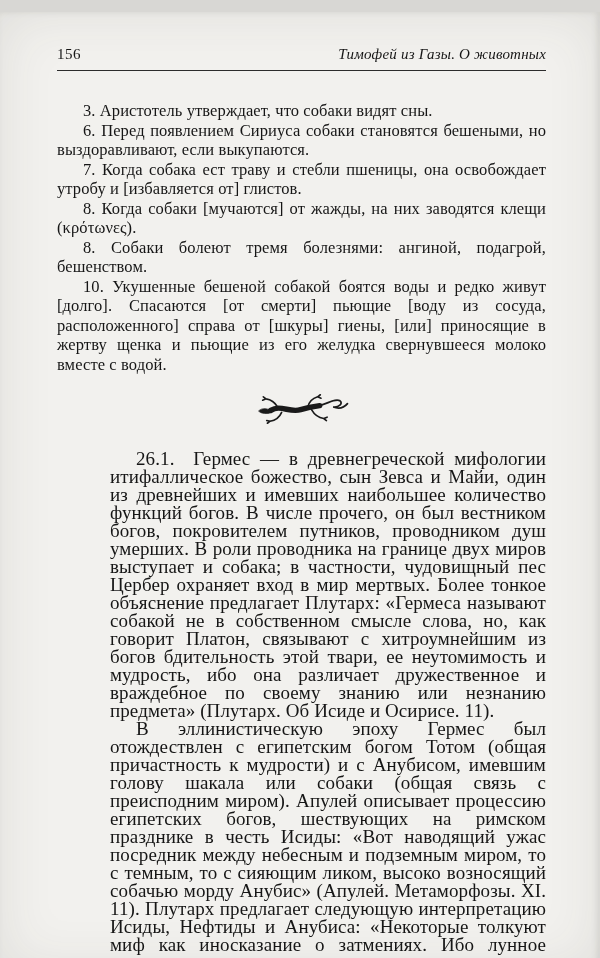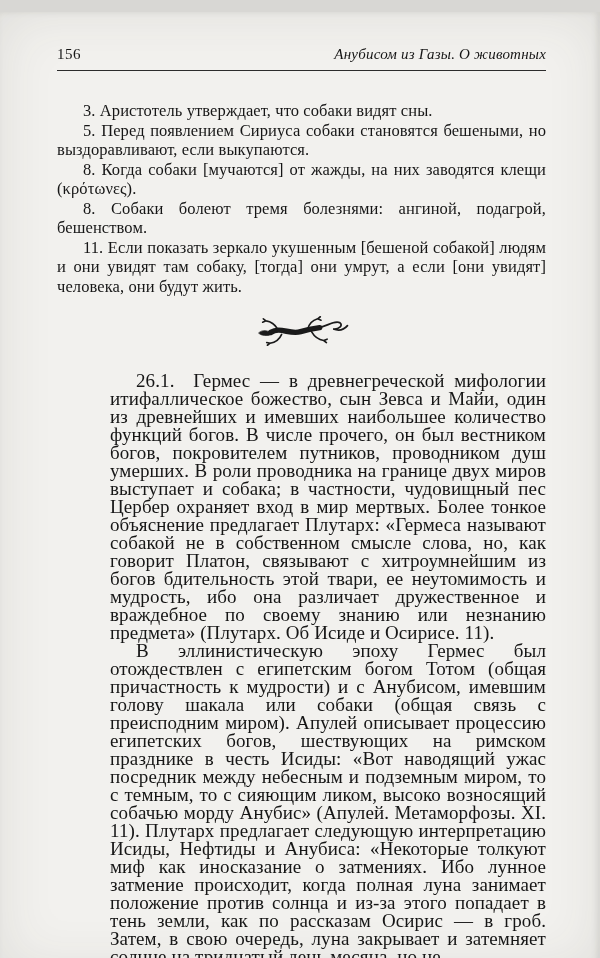--- a/index.html
+++ b/index.html
@@ -64,7 +64,7 @@
 
   <header class="running-head">
     <span class="page-num">156</span>
-    <span class="running-title">Анубисом из Газы. О животных</span>
+    <span class="running-title">Тимофей из Газы. О животных</span>
   </header>
 
   <main class="body-text">

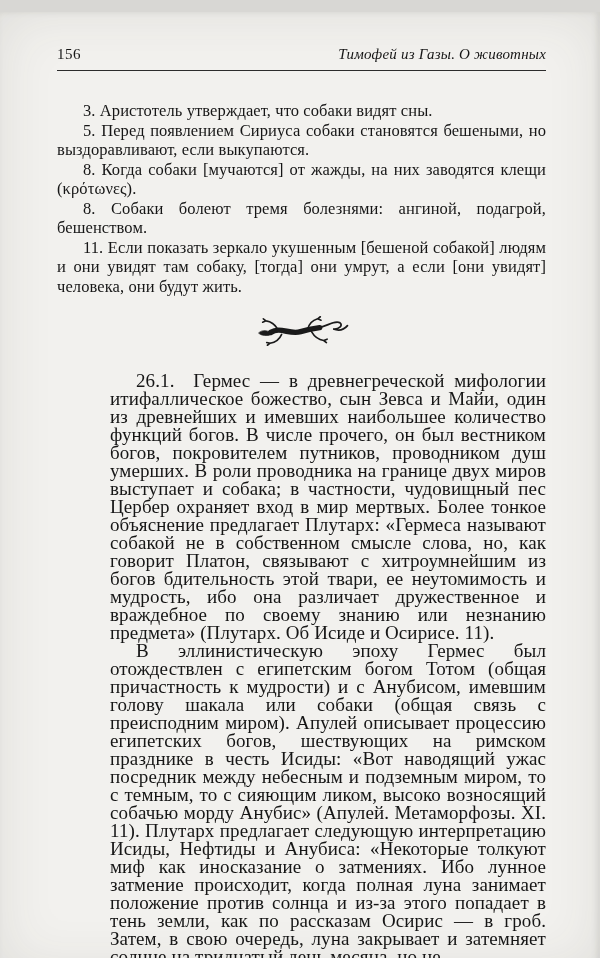--- a/index.html
+++ b/index.html
@@ -69,7 +69,7 @@
 
   <main class="body-text">
     <p>3. Аристотель утверждает, что собаки видят сны.</p>
-    <p>5. Перед появлением Сириуса собаки становятся бешеными, но выздоравливают, если выкупаются.</p>
+    <p>6. Перед появлением Сириуса собаки становятся бешеными, но выздоравливают, если выкупаются.</p>
     <p>8. Когда собаки [мучаются] от жажды, на них заводятся клещи (κρότωνες).</p>
     <p>8. Собаки болеют тремя болезнями: ангиной, подагрой, бешенством.</p>
     <p>11. Если показать зеркало укушенным [бешеной собакой] людям и они увидят там собаку, [тогда] они умрут, а если [они увидят] человека, они будут жить.</p>

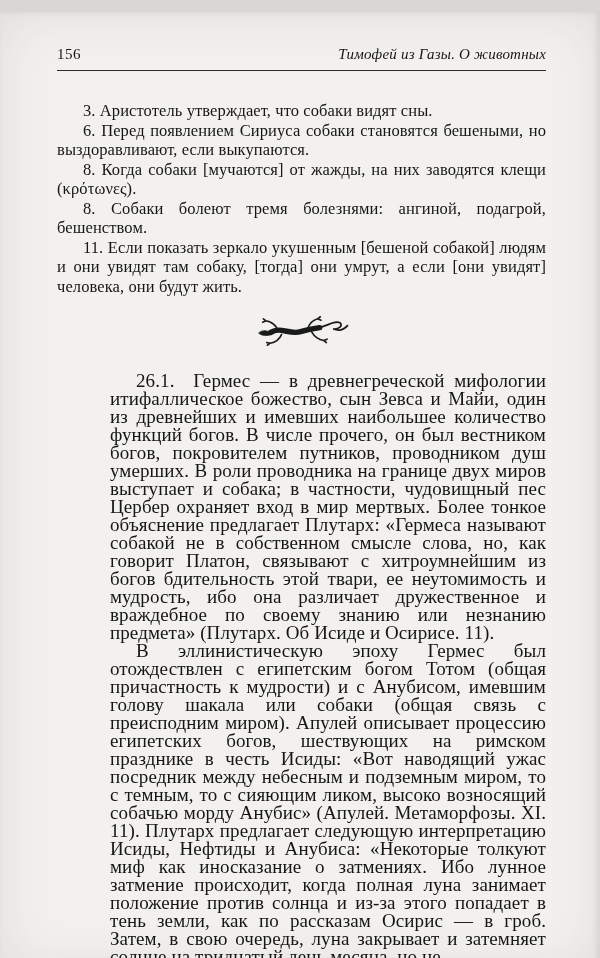--- a/index.html
+++ b/index.html
@@ -70,6 +70,7 @@
   <main class="body-text">
     <p>3. Аристотель утверждает, что собаки видят сны.</p>
     <p>6. Перед появлением Сириуса собаки становятся бешеными, но выздоравливают, если выкупаются.</p>
+    <p>7. Когда собака ест траву и стебли пшеницы, она освобождает утробу и [избавляется от] глистов.</p>
     <p>8. Когда собаки [мучаются] от жажды, на них заводятся клещи (κρότωνες).</p>
     <p>8. Собаки болеют тремя болезнями: ангиной, подагрой, бешенством.</p>
     <p>11. Если показать зеркало укушенным [бешеной собакой] людям и они увидят там собаку, [тогда] они умрут, а если [они увидят] человека, они будут жить.</p>

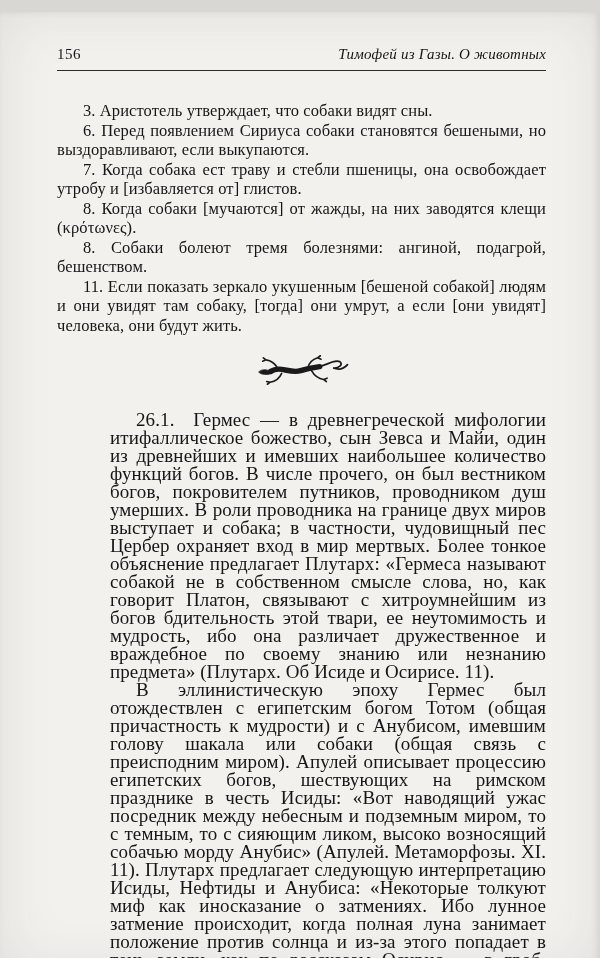--- a/index.html
+++ b/index.html
@@ -73,6 +73,7 @@
     <p>7. Когда собака ест траву и стебли пшеницы, она освобождает утробу и [избавляется от] глистов.</p>
     <p>8. Когда собаки [мучаются] от жажды, на них заводятся клещи (κρότωνες).</p>
     <p>8. Собаки болеют тремя болезнями: ангиной, подагрой, бешенством.</p>
+    <p>10. Укушенные бешеной собакой боятся воды и редко живут [долго]. Спасаются [от смерти] пьющие [воду из сосуда, расположенного] справа от [шкуры] гиены, [или] приносящие в жертву щенка и пьющие из его желудка свернувшееся молоко вместе с водой.</p>
     <p>11. Если показать зеркало укушенным [бешеной собакой] людям и они увидят там собаку, [тогда] они умрут, а если [они увидят] человека, они будут жить.</p>
 
     <div class="ornament">

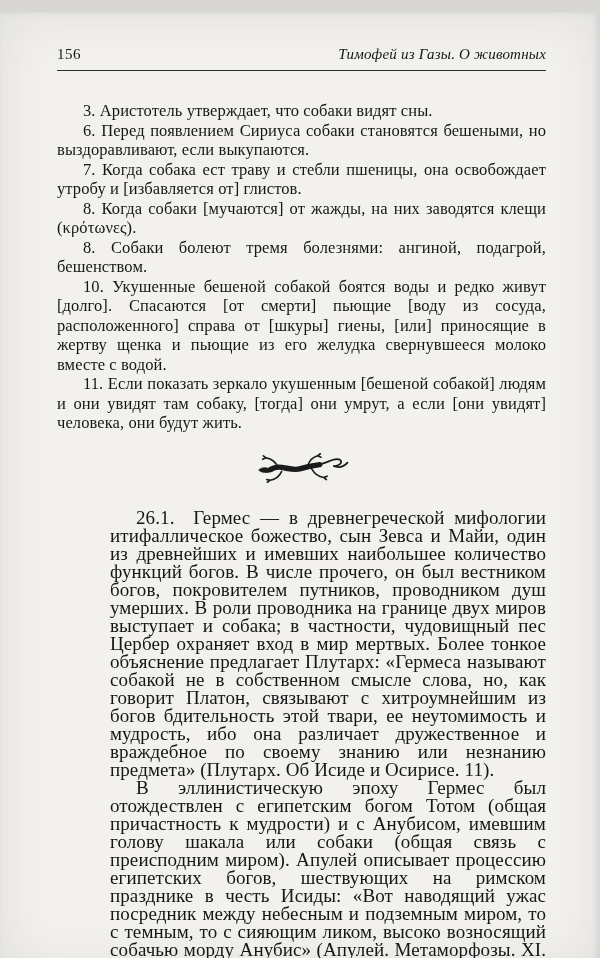--- a/index.html
+++ b/index.html
@@ -74,7 +74,6 @@
     <p>8. Когда собаки [мучаются] от жажды, на них заводятся клещи (κρότωνες).</p>
     <p>8. Собаки болеют тремя болезнями: ангиной, подагрой, бешенством.</p>
     <p>10. Укушенные бешеной собакой боятся воды и редко живут [долго]. Спасаются [от смерти] пьющие [воду из сосуда, расположенного] справа от [шкуры] гиены, [или] приносящие в жертву щенка и пьющие из его желудка свернувшееся молоко вместе с водой.</p>
-    <p>11. Если показать зеркало укушенным [бешеной собакой] людям и они увидят там собаку, [тогда] они умрут, а если [они увидят] человека, они будут жить.</p>
 
     <div class="ornament">
       <svg viewBox="0 0 140 56" width="96" height="38" aria-hidden="true">

